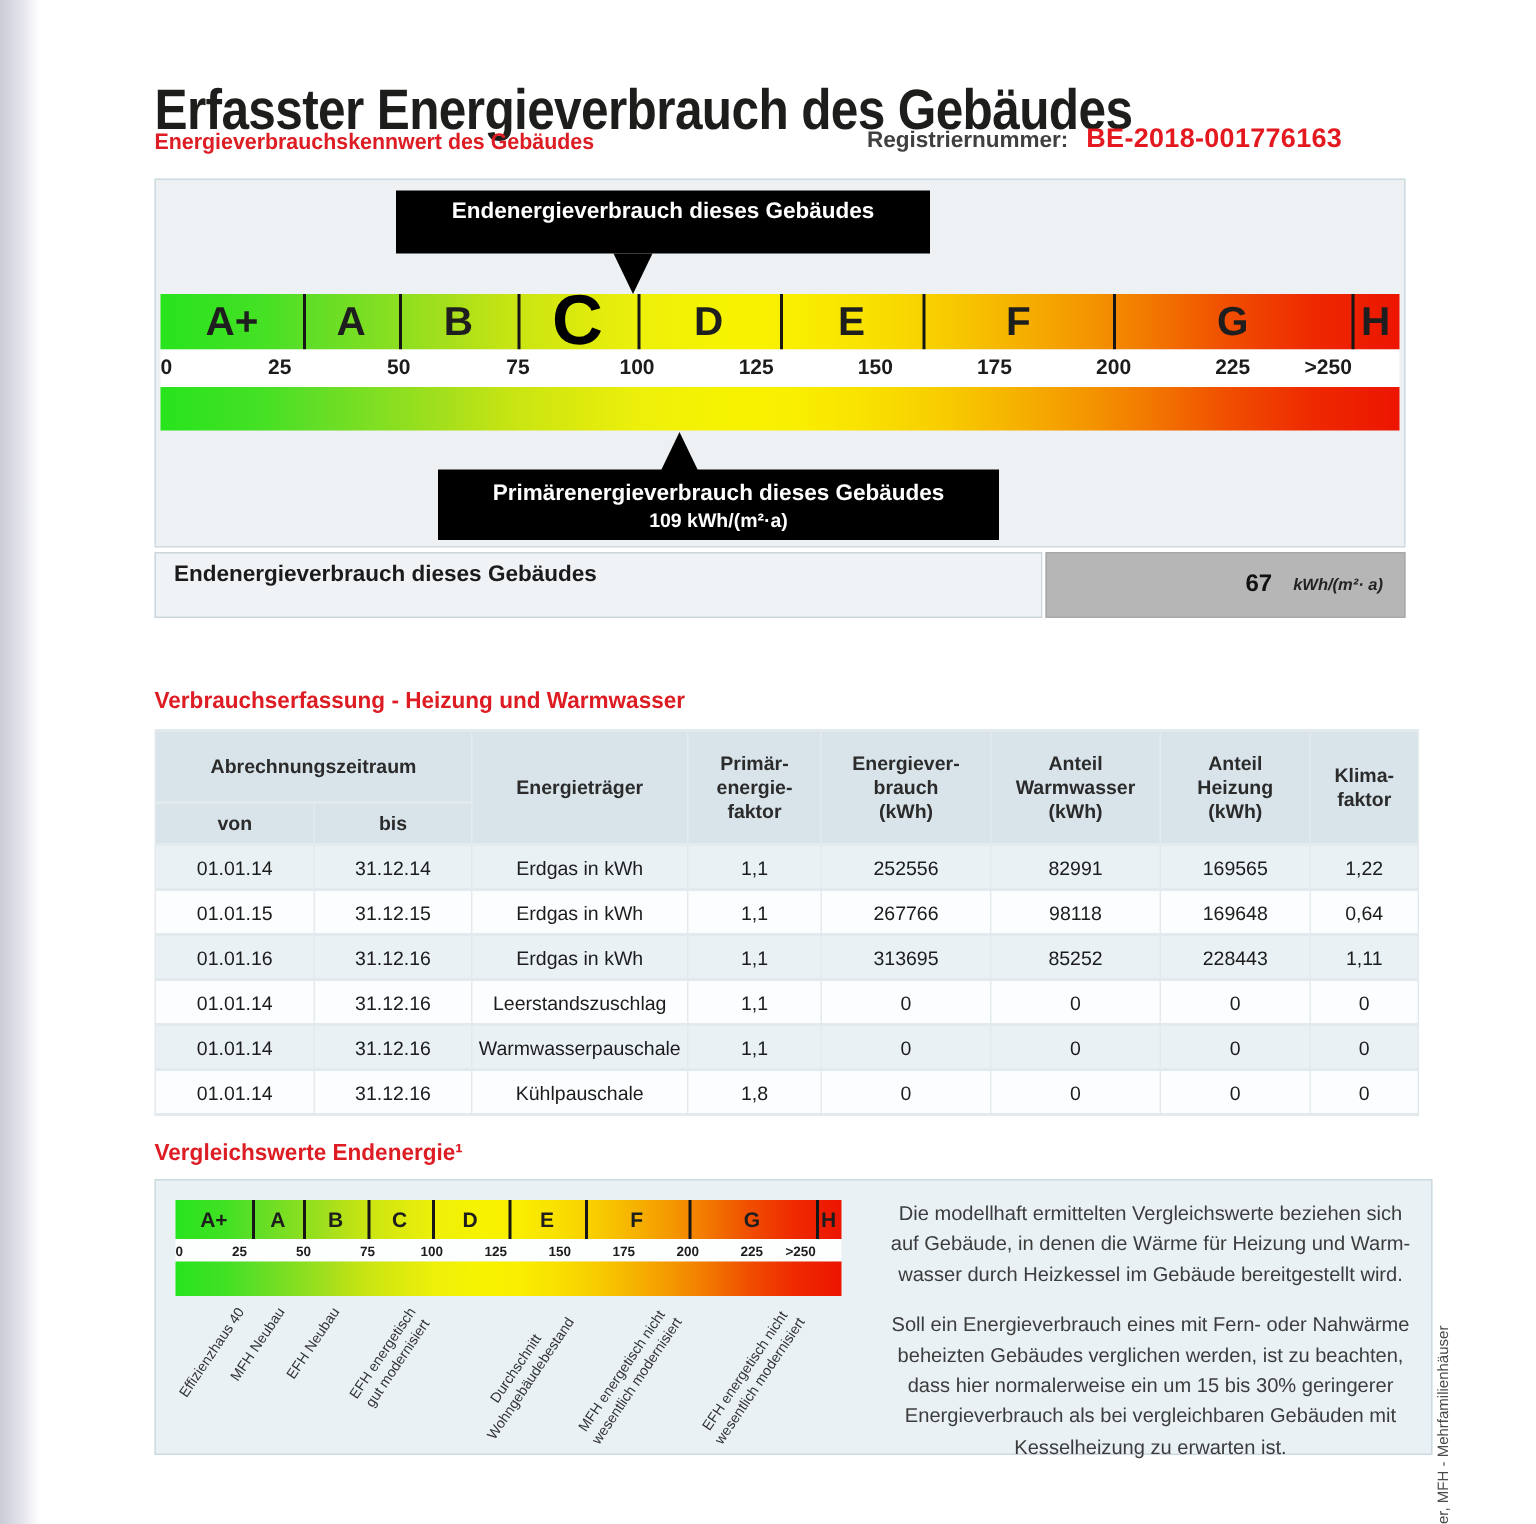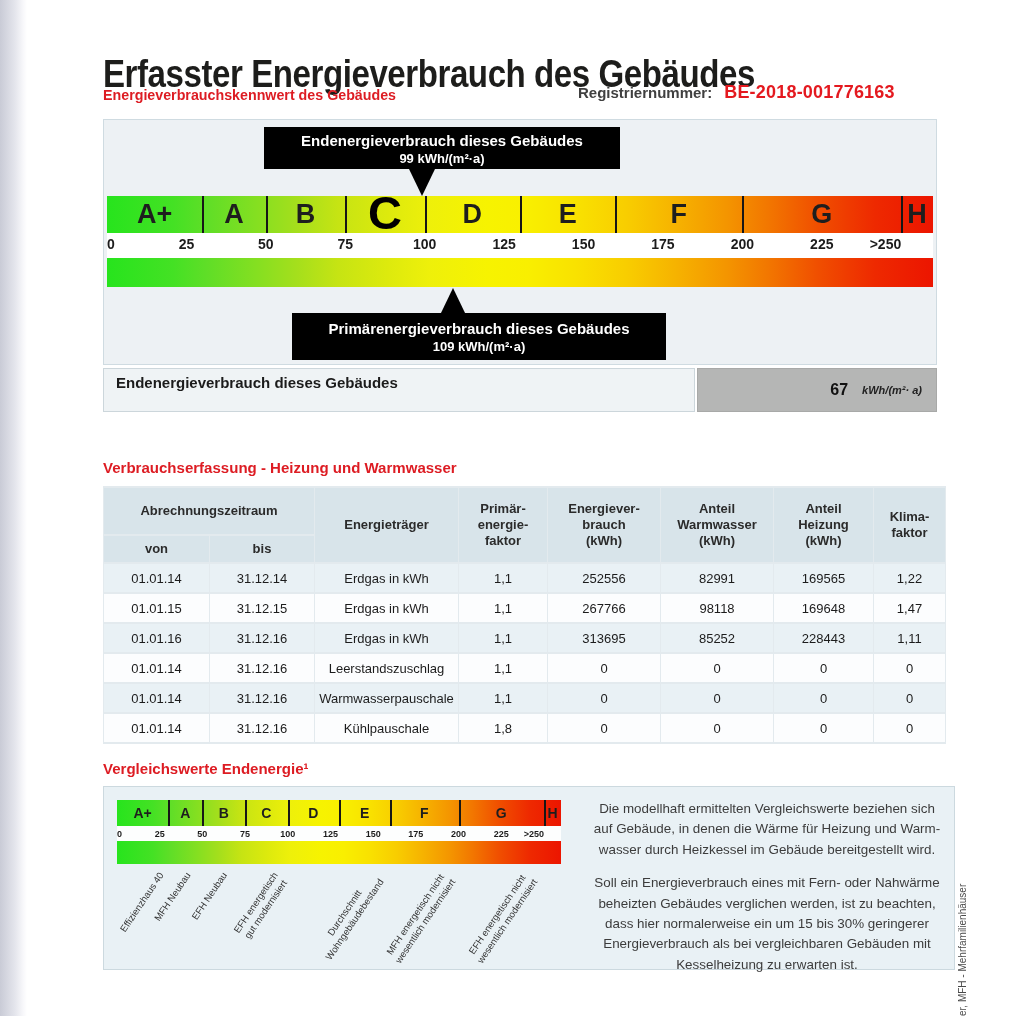--- a/index.html
+++ b/index.html
@@ -114,7 +114,6 @@
   <div class="panel scale-panel">
     <div class="callout callout-end">
       <div class="co-title">Endenergieverbrauch dieses Gebäudes</div>
-      <div class="co-val">99 kWh/(m²·a)</div>
     </div>
     <div class="track track-top">
       <div class="arrow-down" id="arrow-end" style="left: 38.0769%;"></div>

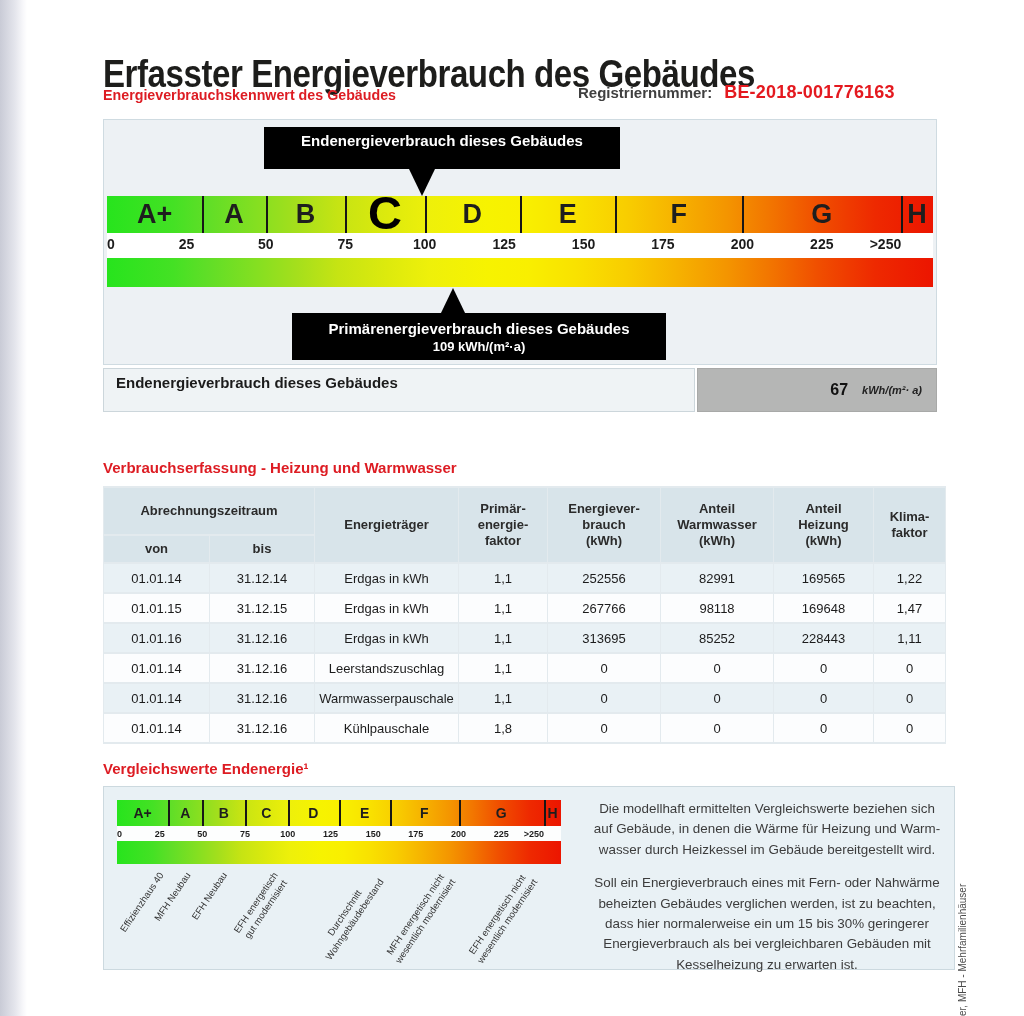--- a/index.html
+++ b/index.html
@@ -218,7 +218,7 @@
           <td>267766</td>
           <td>98118</td>
           <td>169648</td>
-          <td>1,47</td>
+          <td>0,64</td>
         </tr>
         <tr>
           <td>01.01.16</td>

